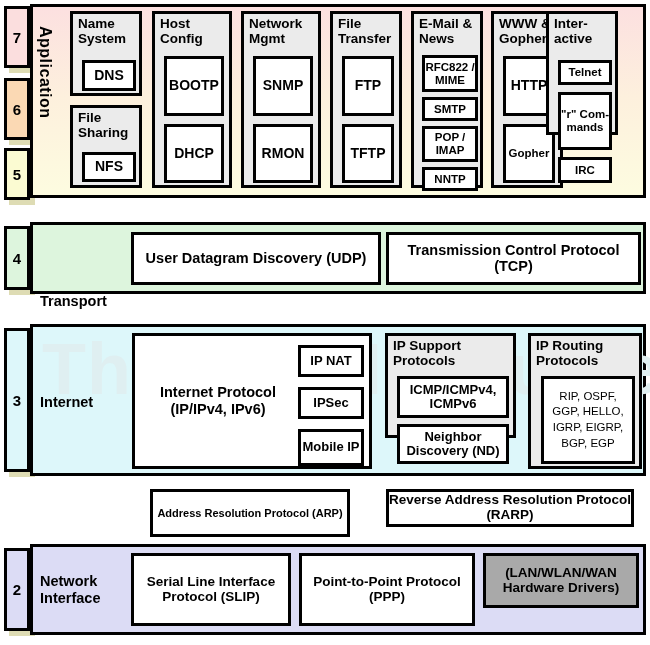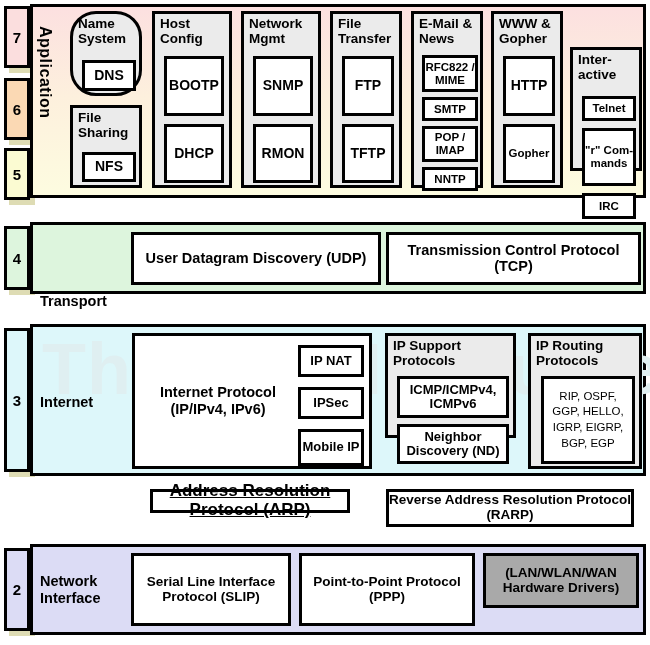--- a/index.html
+++ b/index.html
@@ -140,7 +140,7 @@
 
 <div class="vtitle">Application</div>
 
-<div class="group-box zfront" style="left:70px; top:11px; width:72px; height:85px;border-radius:26px;">
+<div class="group-box zfront" style="left:70px; top:11px; width:72px; height:85px;">
   <div class="group-label">Name System</div>
   <div class="proto" style="left:9px; top:46px; width:54px; height:31px; font-size:14px;">DNS</div>
 </div>

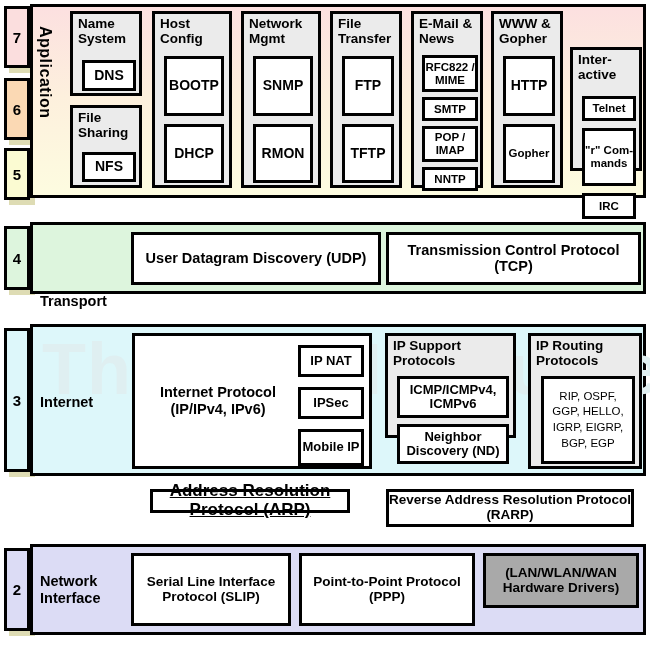--- a/index.html
+++ b/index.html
@@ -182,7 +182,7 @@
   <div class="proto" style="left:9px; top:110px; width:52px; height:59px; font-size:11.5px;">Gopher</div>
 </div>
 
-<div class="group-box zfront" style="left:570px; top:11px; width:72px; height:124px;margin-top:36px;">
+<div class="group-box zfront" style="left:546px; top:11px; width:72px; height:124px;">
   <div class="group-label">Inter- active</div>
   <div class="proto" style="left:9px; top:46px; width:54px; height:25px; font-size:11.5px;">Telnet</div>
   <div class="proto" style="left:9px; top:78px; width:54px; height:58px; font-size:11.5px;">"r" Com- mands</div>

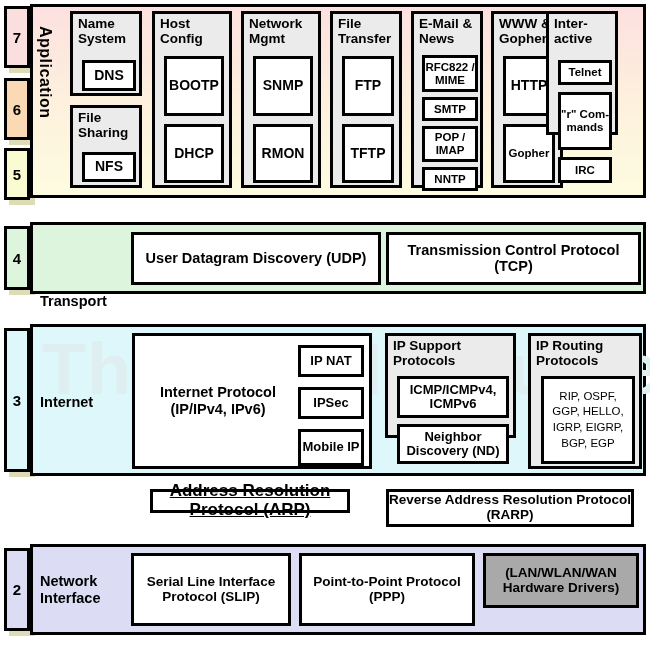--- a/index.html
+++ b/index.html
@@ -228,7 +228,7 @@
   <div class="proto" style="left:10px; top:40px; width:94px; height:88px; font-size:11.5px; font-weight:normal; line-height:1.35; padding:0 4px;">RIP, OSPF, GGP, HELLO, IGRP, EIGRP, BGP, EGP</div>
 </div>
 
-<div class="proto" style="left:150px; top:489px; width:200px; height:24px; font-size:17px;text-decoration:underline;">Address Resolution Protocol (ARP)</div>
+<div class="proto" style="left:150px; top:489px; width:200px; height:48px; font-size:11px;">Address Resolution Protocol (ARP)</div>
 <div class="proto" style="left:386px; top:489px; width:248px; height:38px; font-size:13.5px;">Reverse Address Resolution Protocol (RARP)</div>
 
 <div class="layer-num" style="top:548px; height:83px; background:#dcdcf5;">

